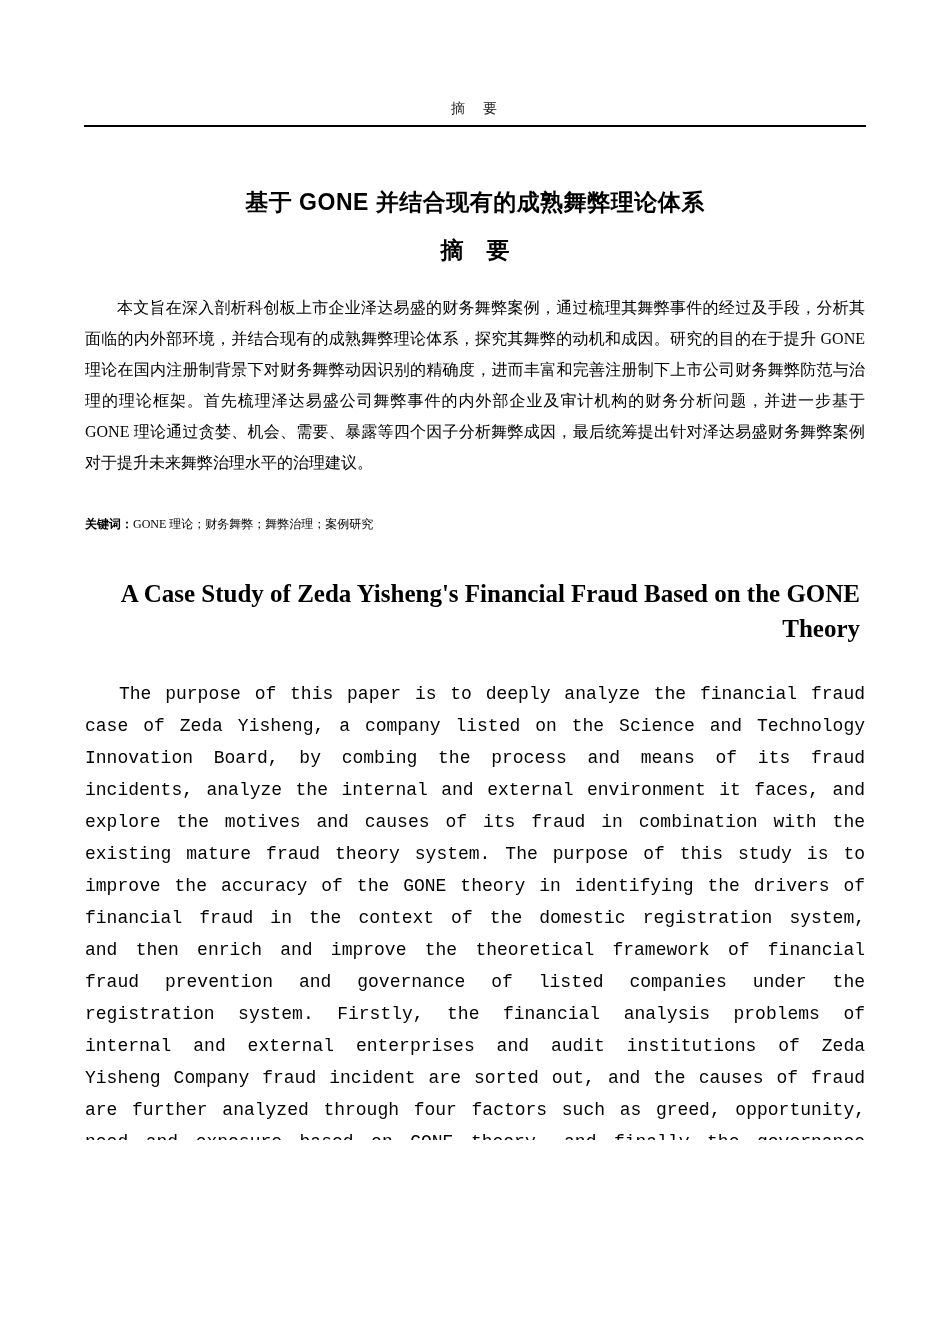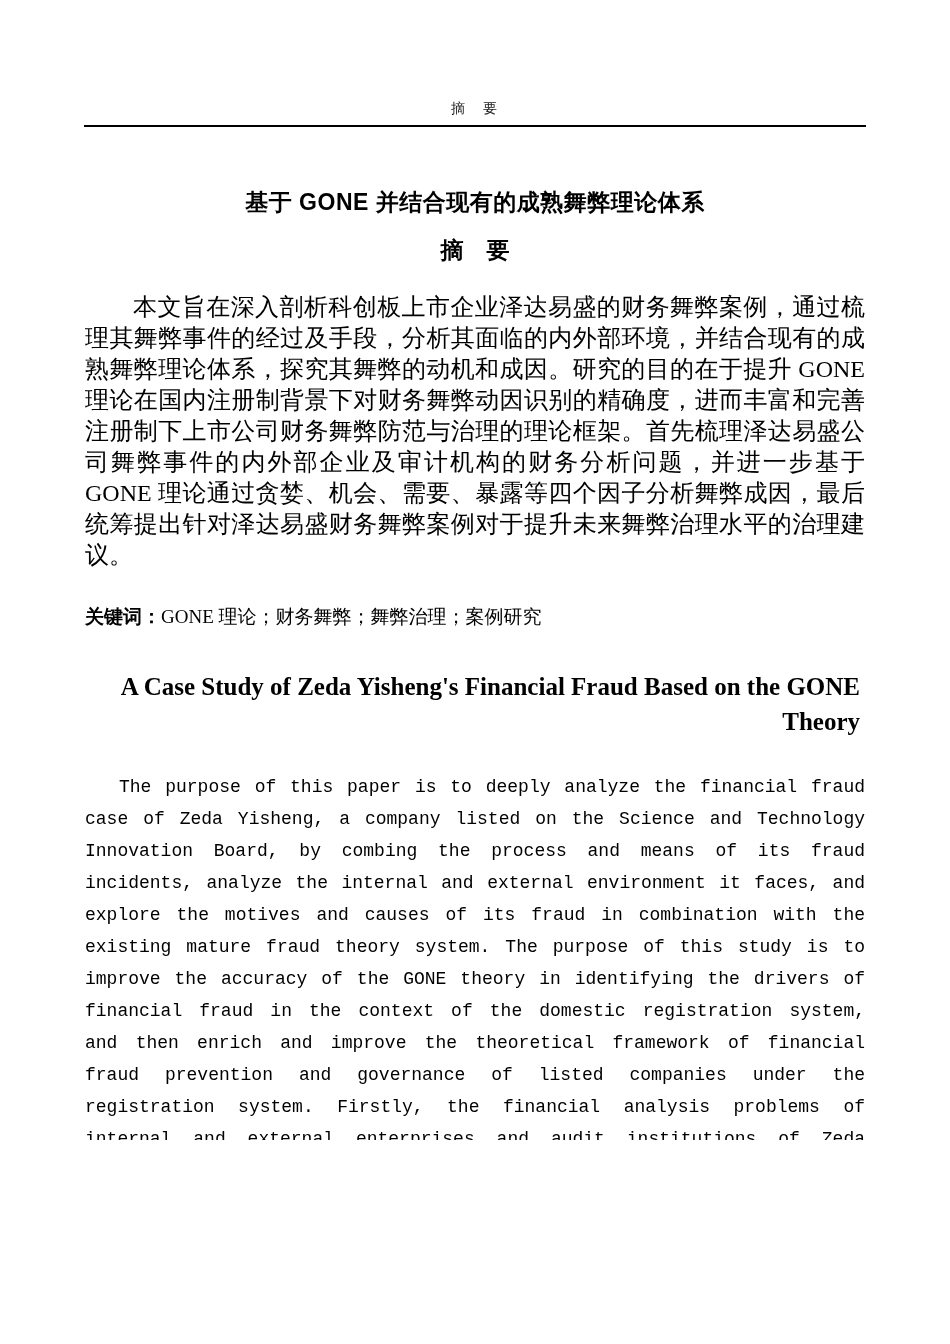--- a/index.html
+++ b/index.html
@@ -51,7 +51,7 @@
   .cn-abstract {
     margin: 26px 0 0 0;
     font-family: "Liberation Serif", "DejaVu Serif", serif;
-    font-size: 24px;
+    font-size: 16px;
     line-height: 31px;
     text-align: justify;
     text-indent: 2em;

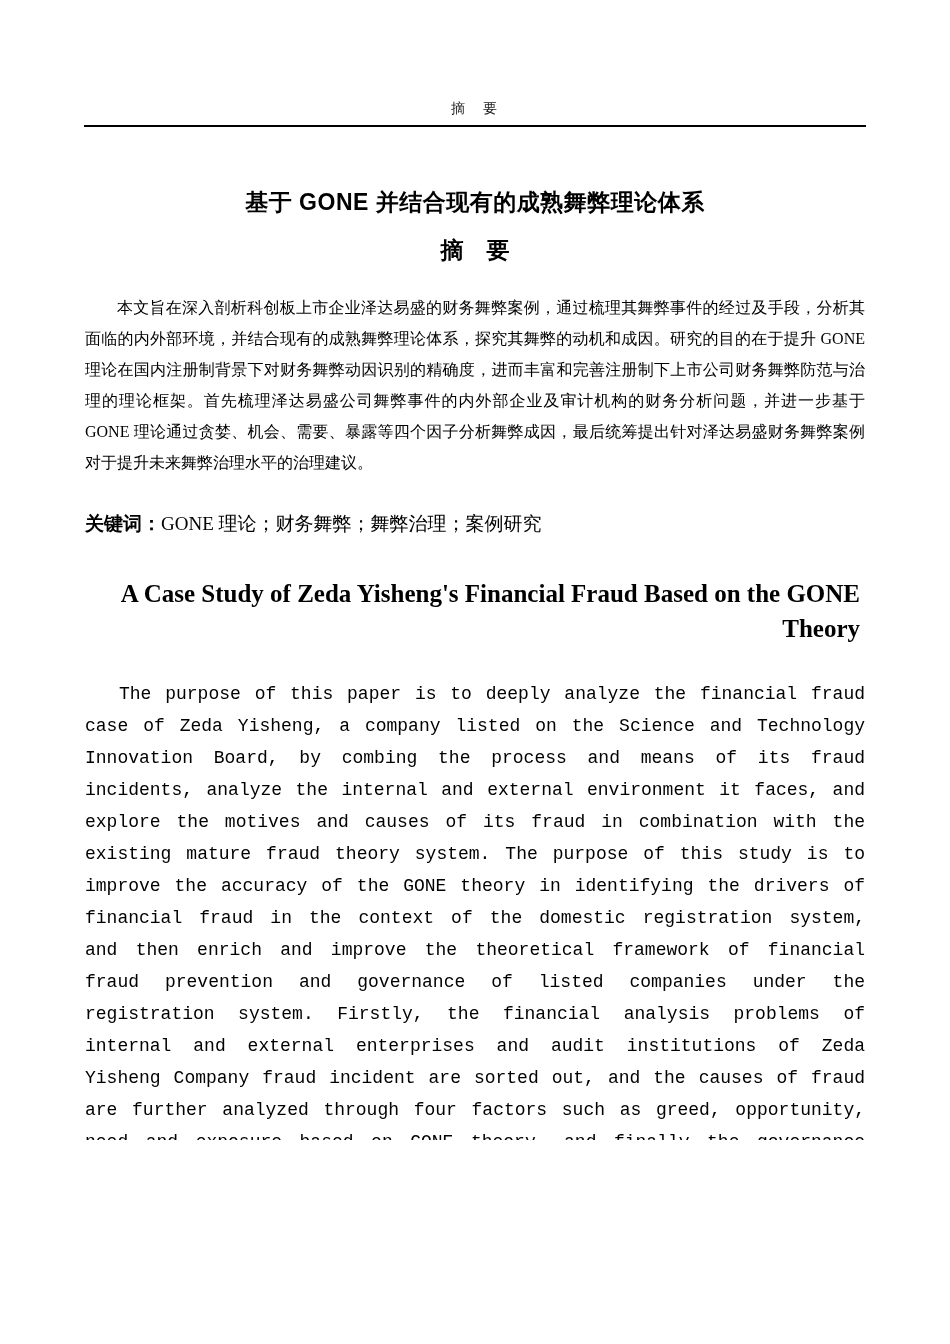--- a/index.html
+++ b/index.html
@@ -59,7 +59,7 @@
   .cn-keywords {
     margin: 32px 0 0 0;
     font-family: "Liberation Serif", "DejaVu Serif", serif;
-    font-size: 19px;
+    font-size: 12px;
     line-height: 28px;
   }
   .cn-kw-label {

